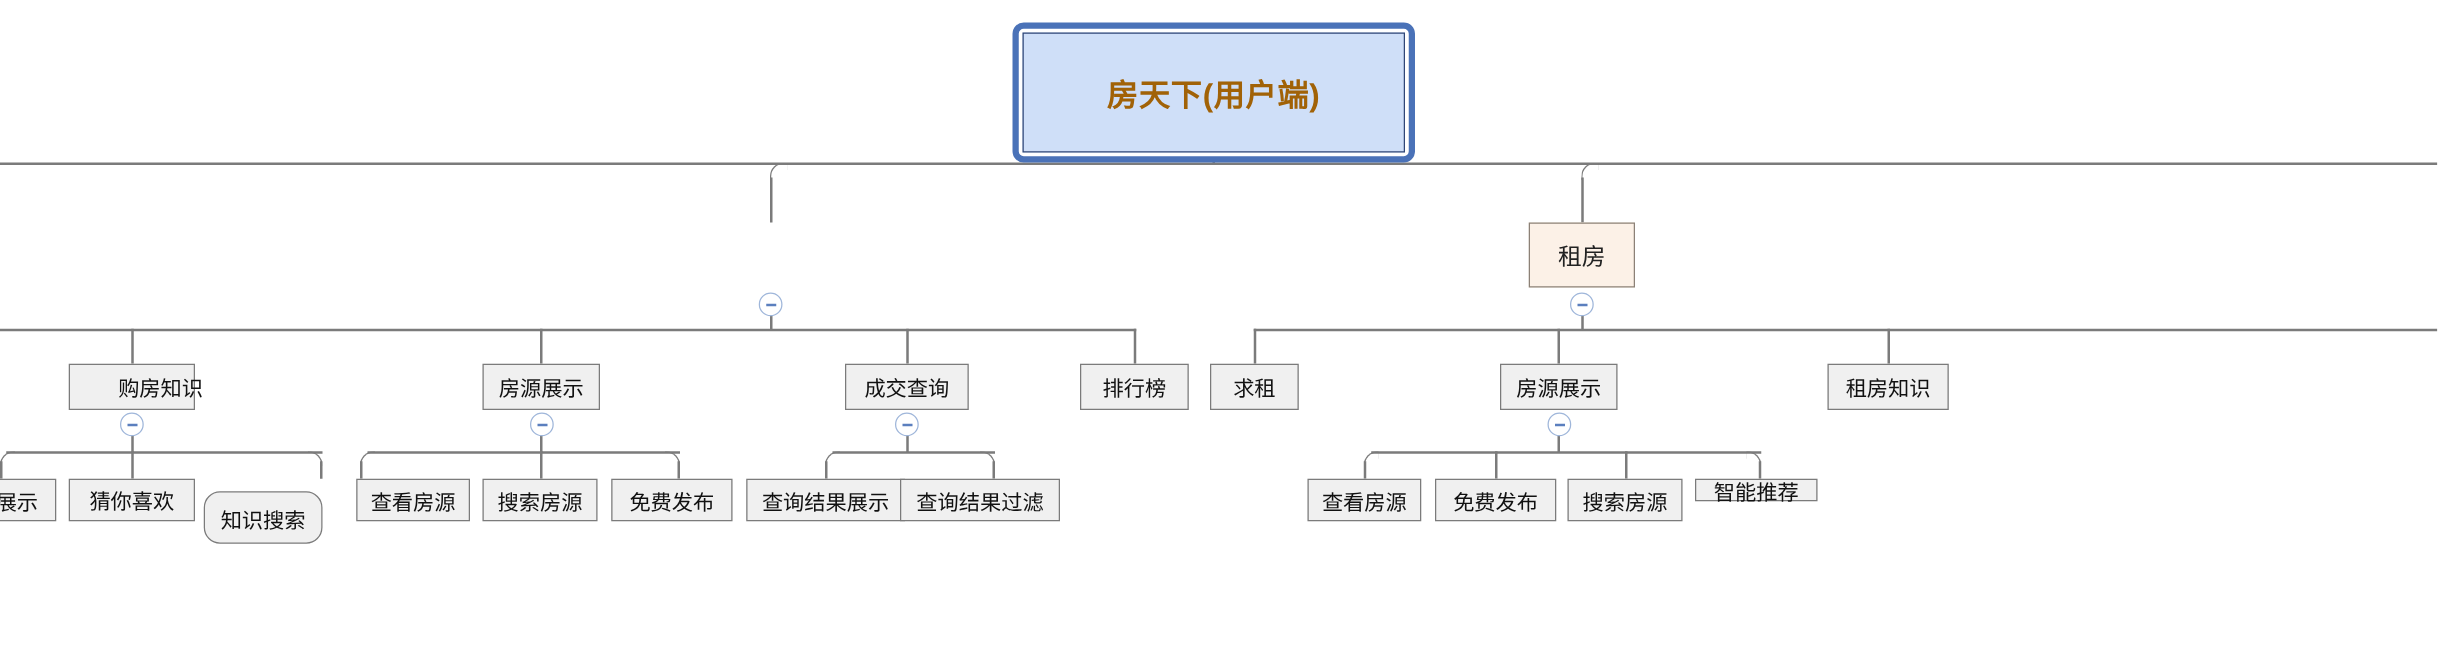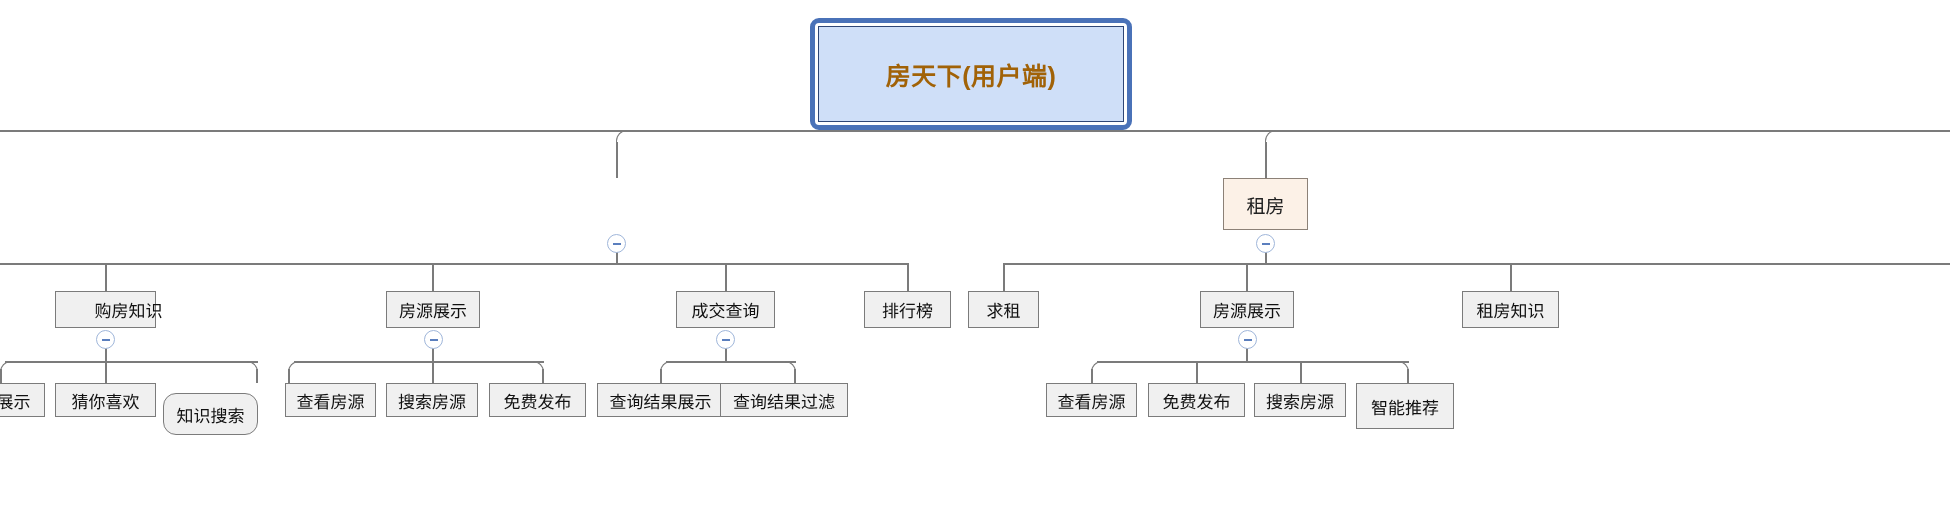--- a/index.html
+++ b/index.html
@@ -234,7 +234,7 @@
   <div class="node leaf" style="left:1046px; top:383px; width:91px; height:34px;">查看房源</div>
   <div class="node leaf" style="left:1148px; top:383px; width:97px; height:34px;">免费发布</div>
   <div class="node leaf" style="left:1254px; top:383px; width:92px; height:34px;">搜索房源</div>
-  <div class="node leaf" style="left:1356px; top:383px; width:98px; height:46px;">智能推荐</div>
+  <div class="node leaf" style="left:1356px; top:383px; width:98px; height:18px;">智能推荐</div>
 
 </div>
 

